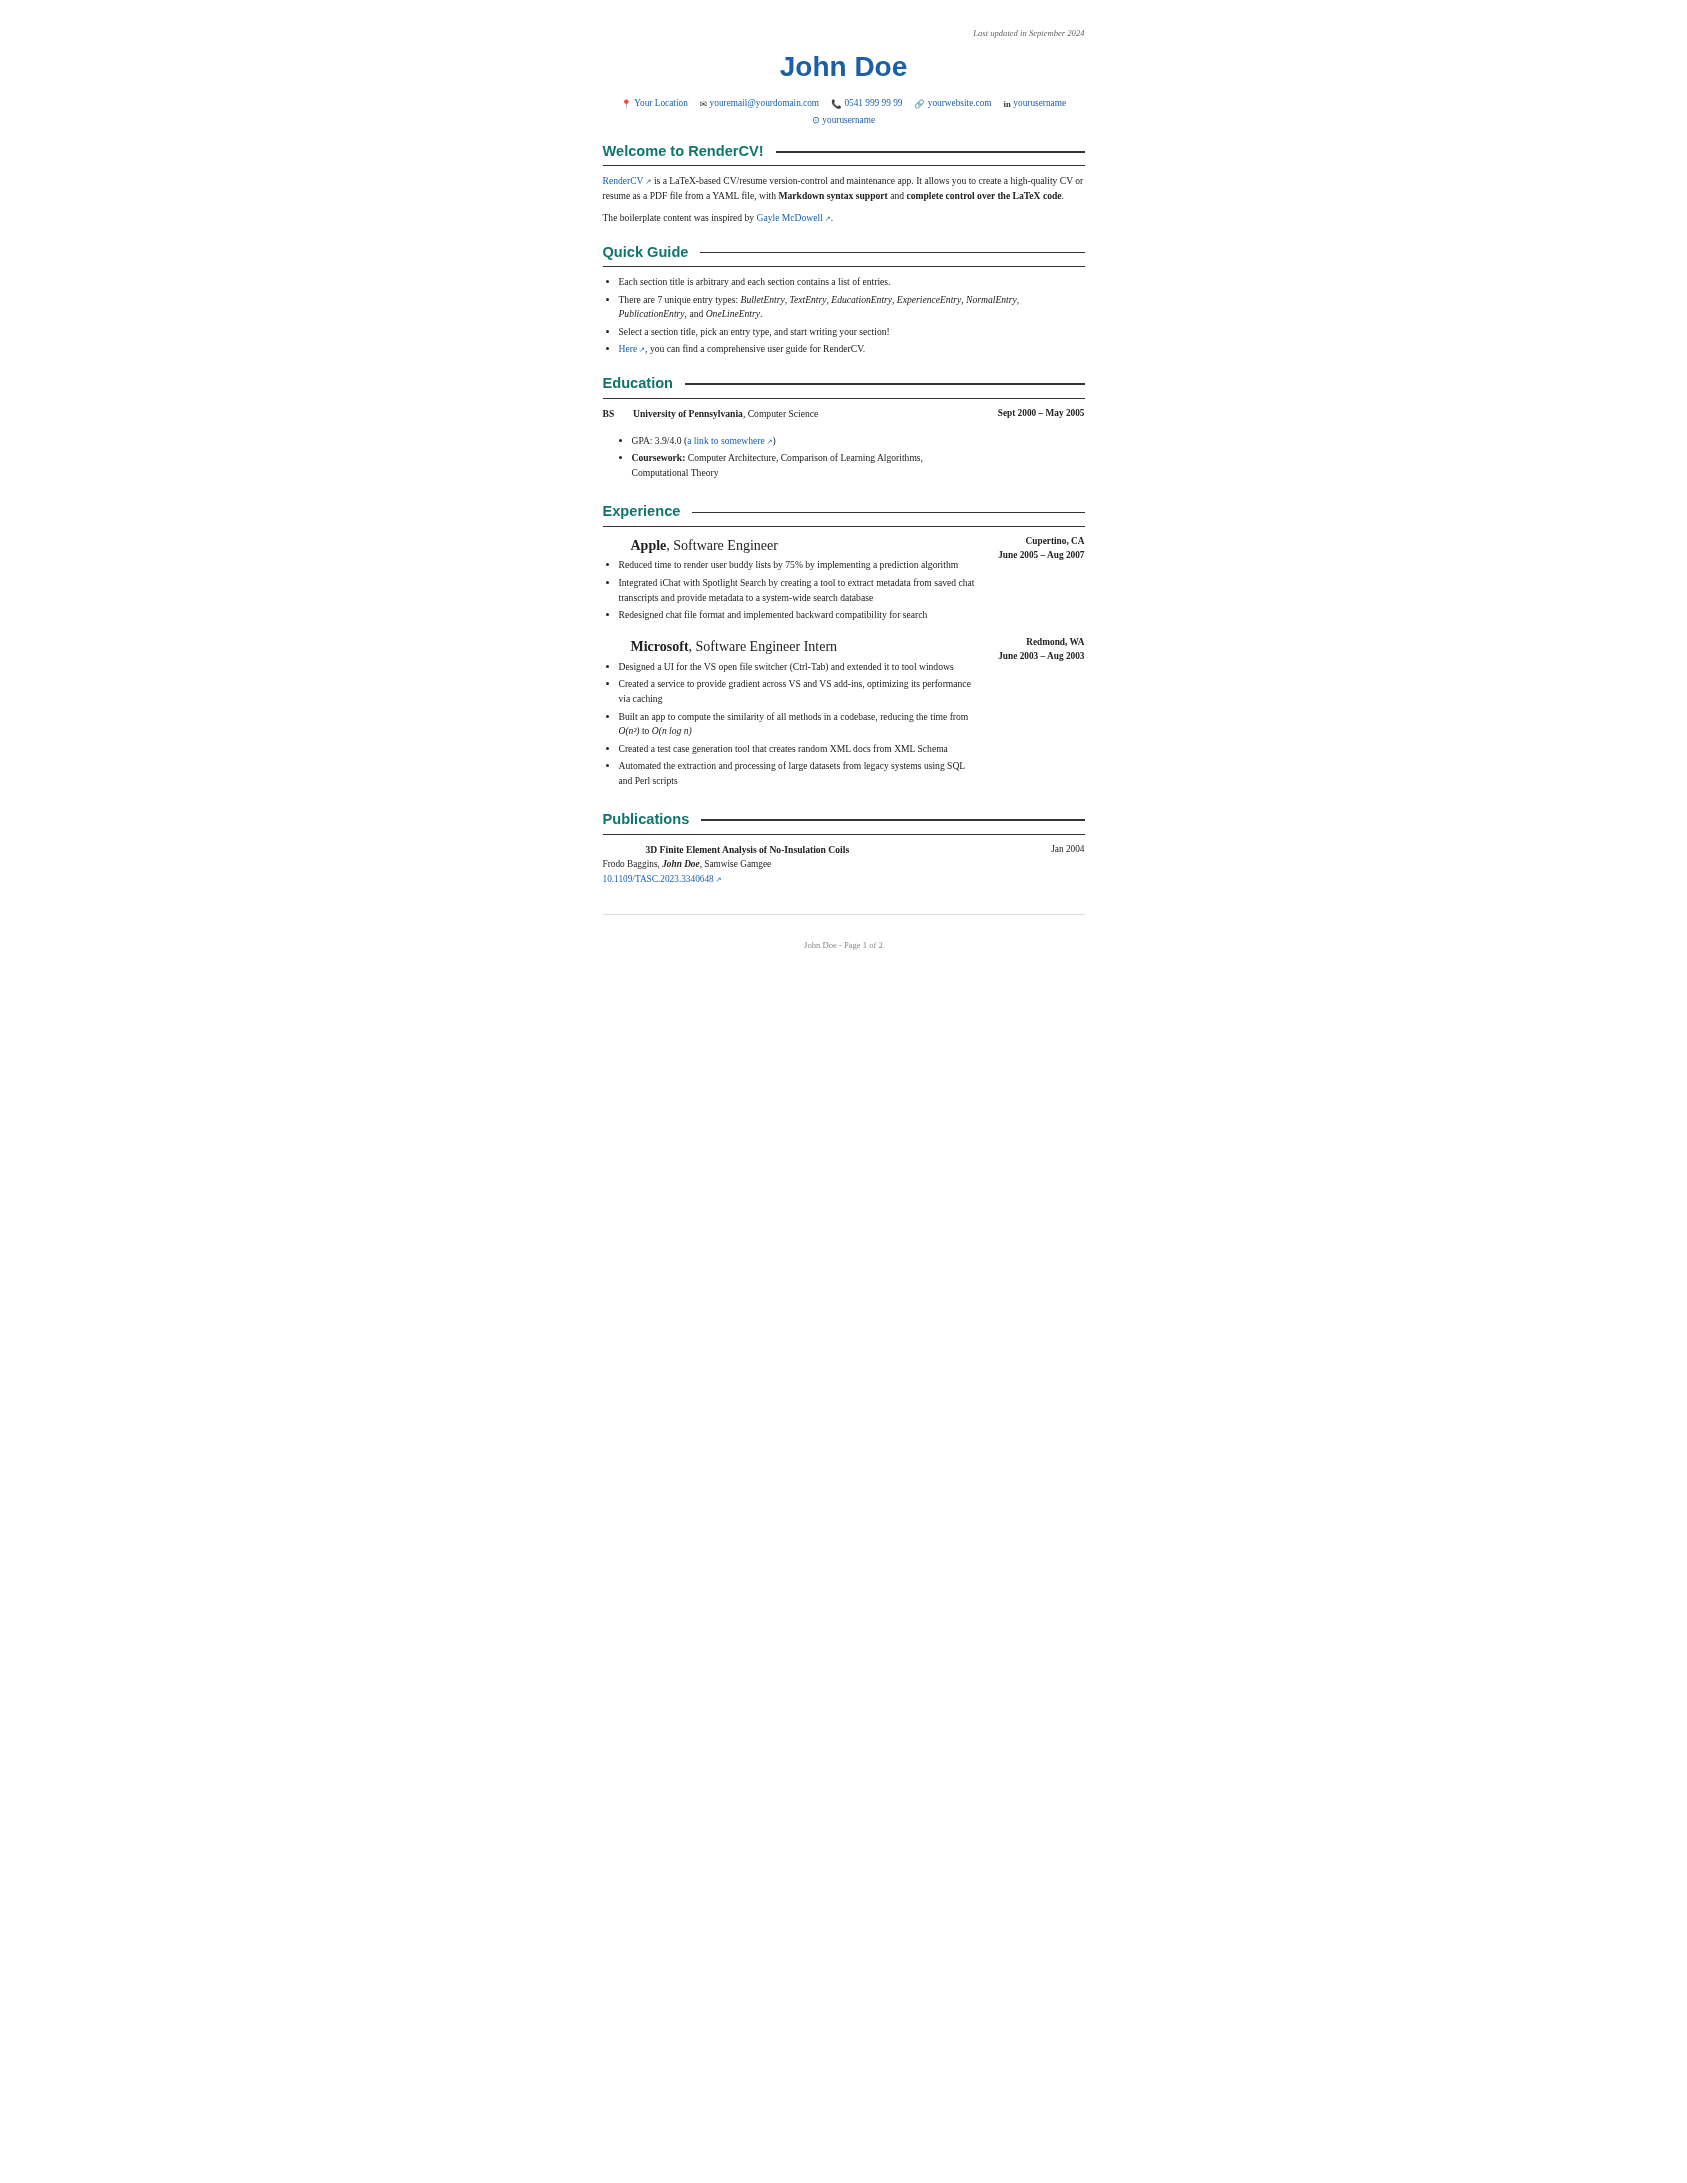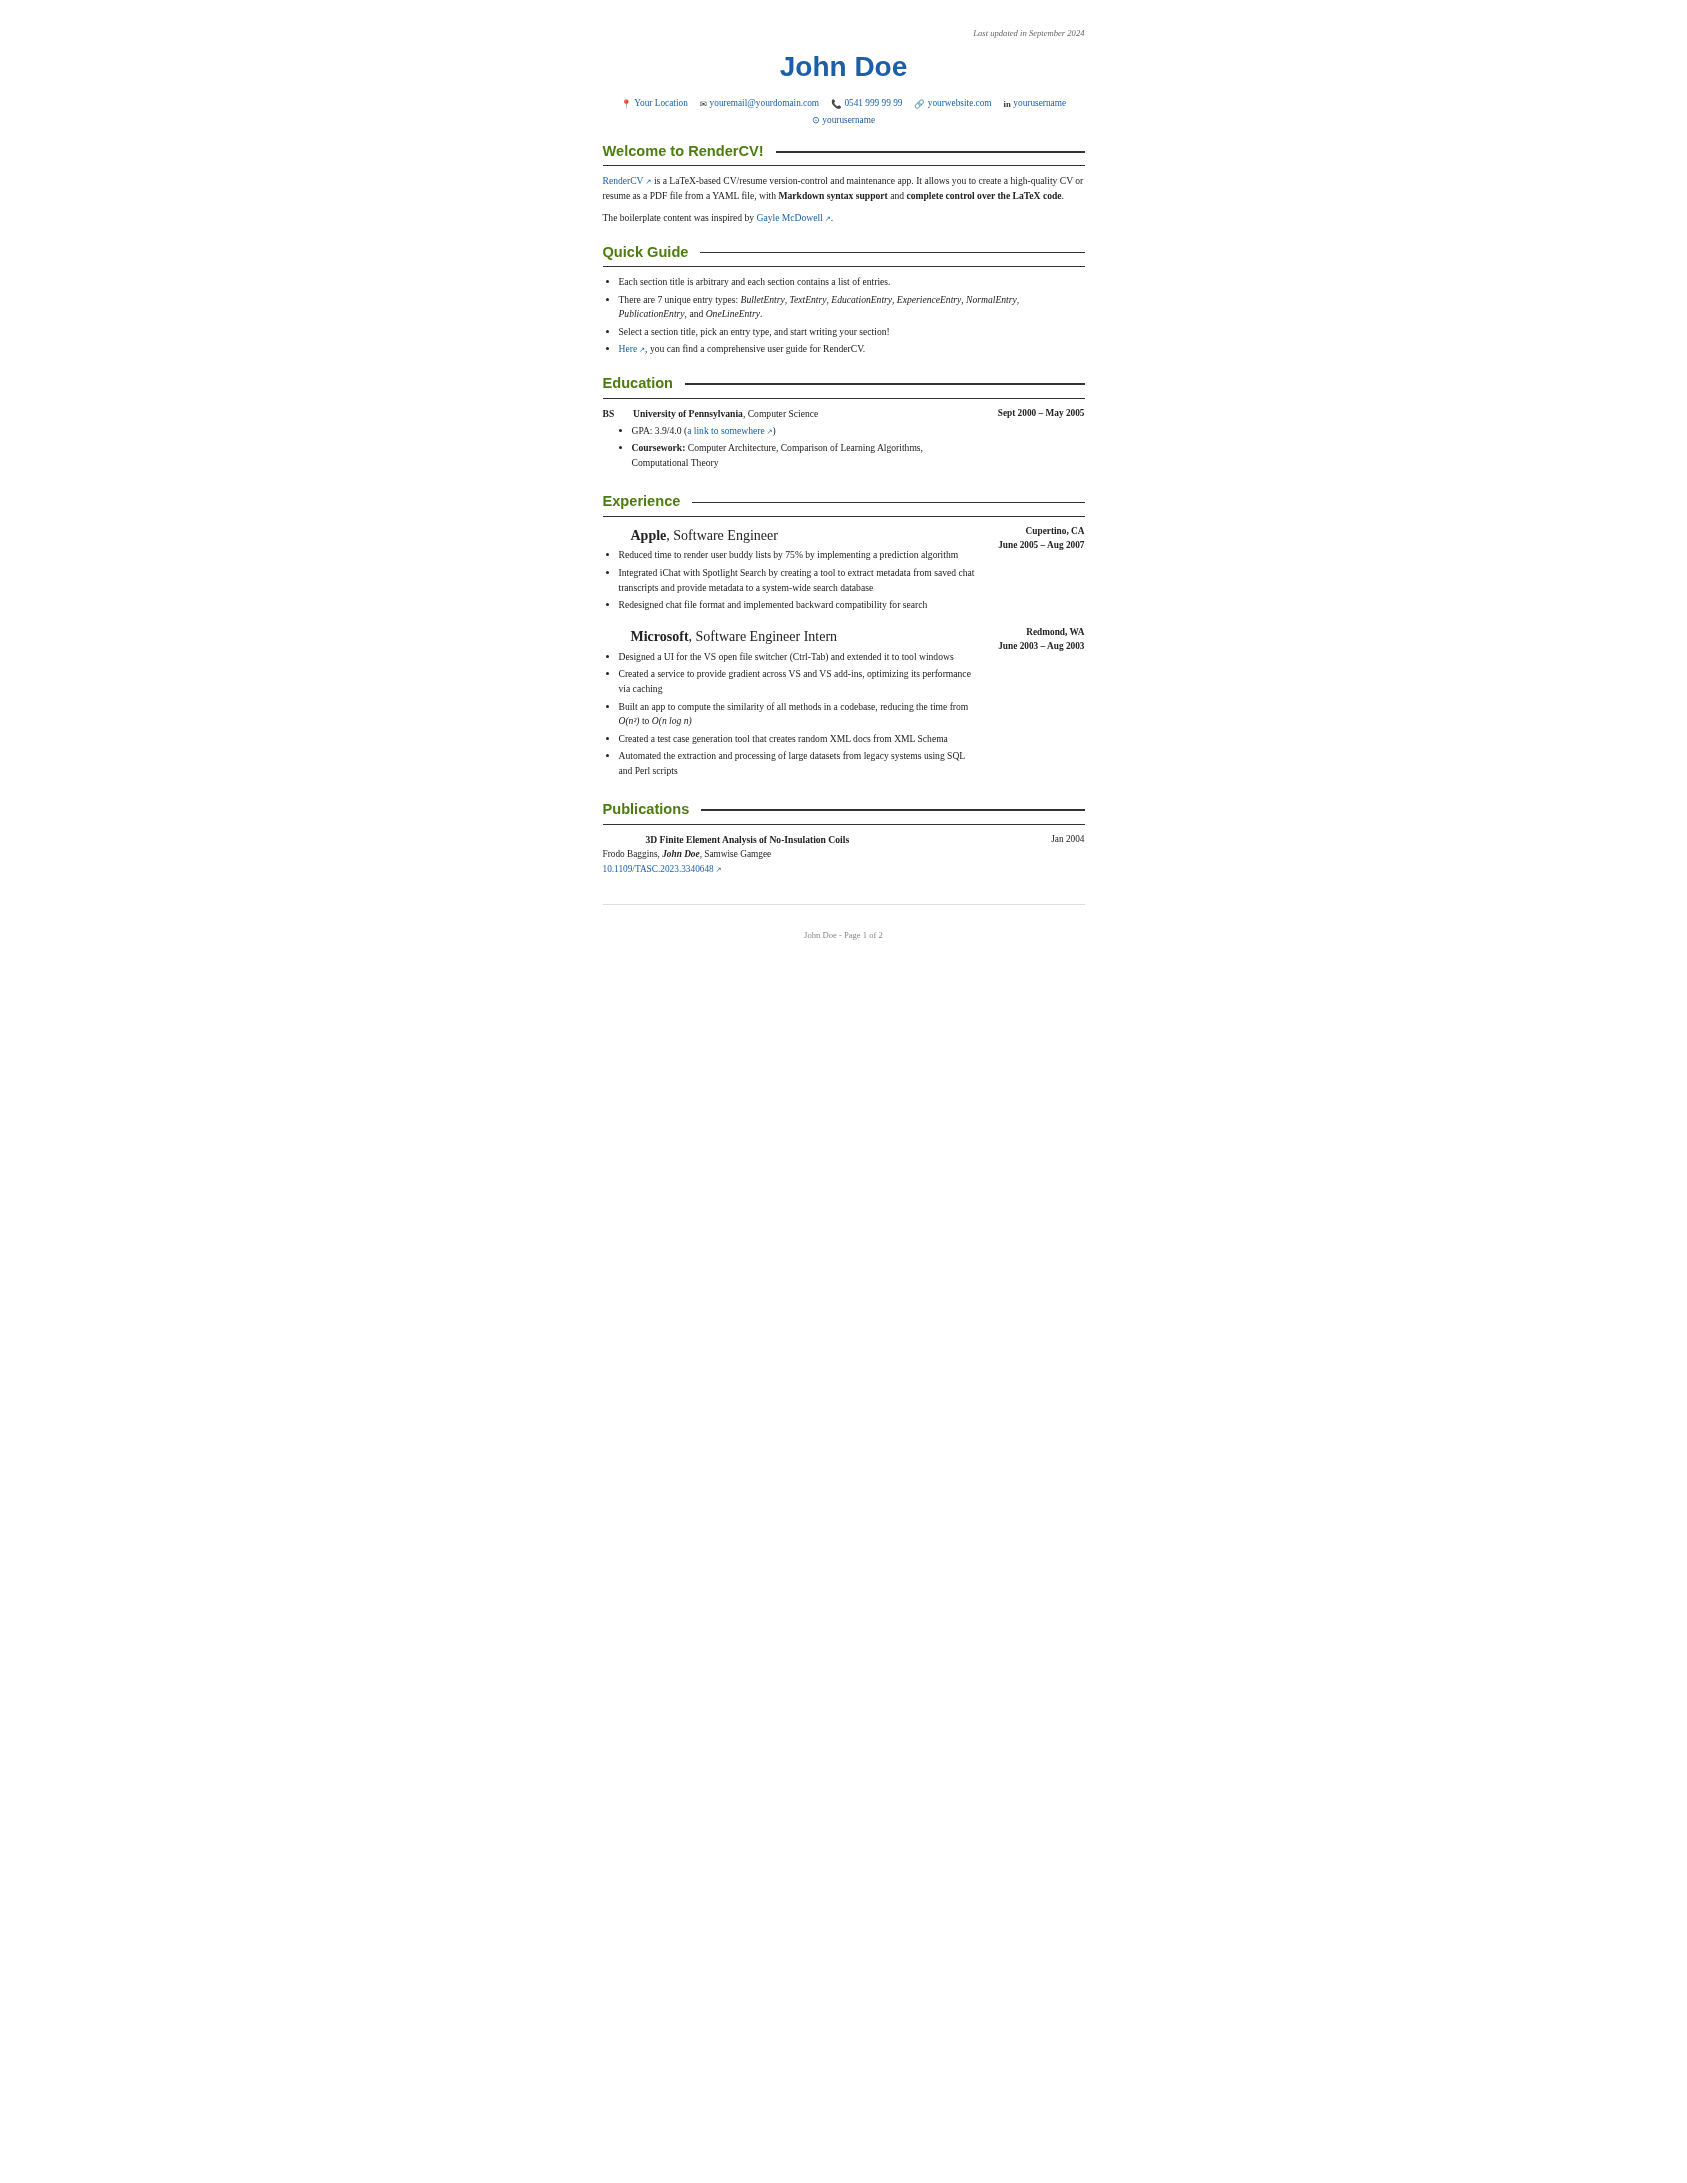--- a/index.html
+++ b/index.html
@@ -60,7 +60,7 @@
     .section-title {
       font-size: 14.6px;
       font-weight: bold;
-      color: #4d7c0f;
+      color: #0f766e;
       font-family: Arial, sans-serif;
       border-bottom: 1.3px solid #333;
       padding-bottom: 2.6px;

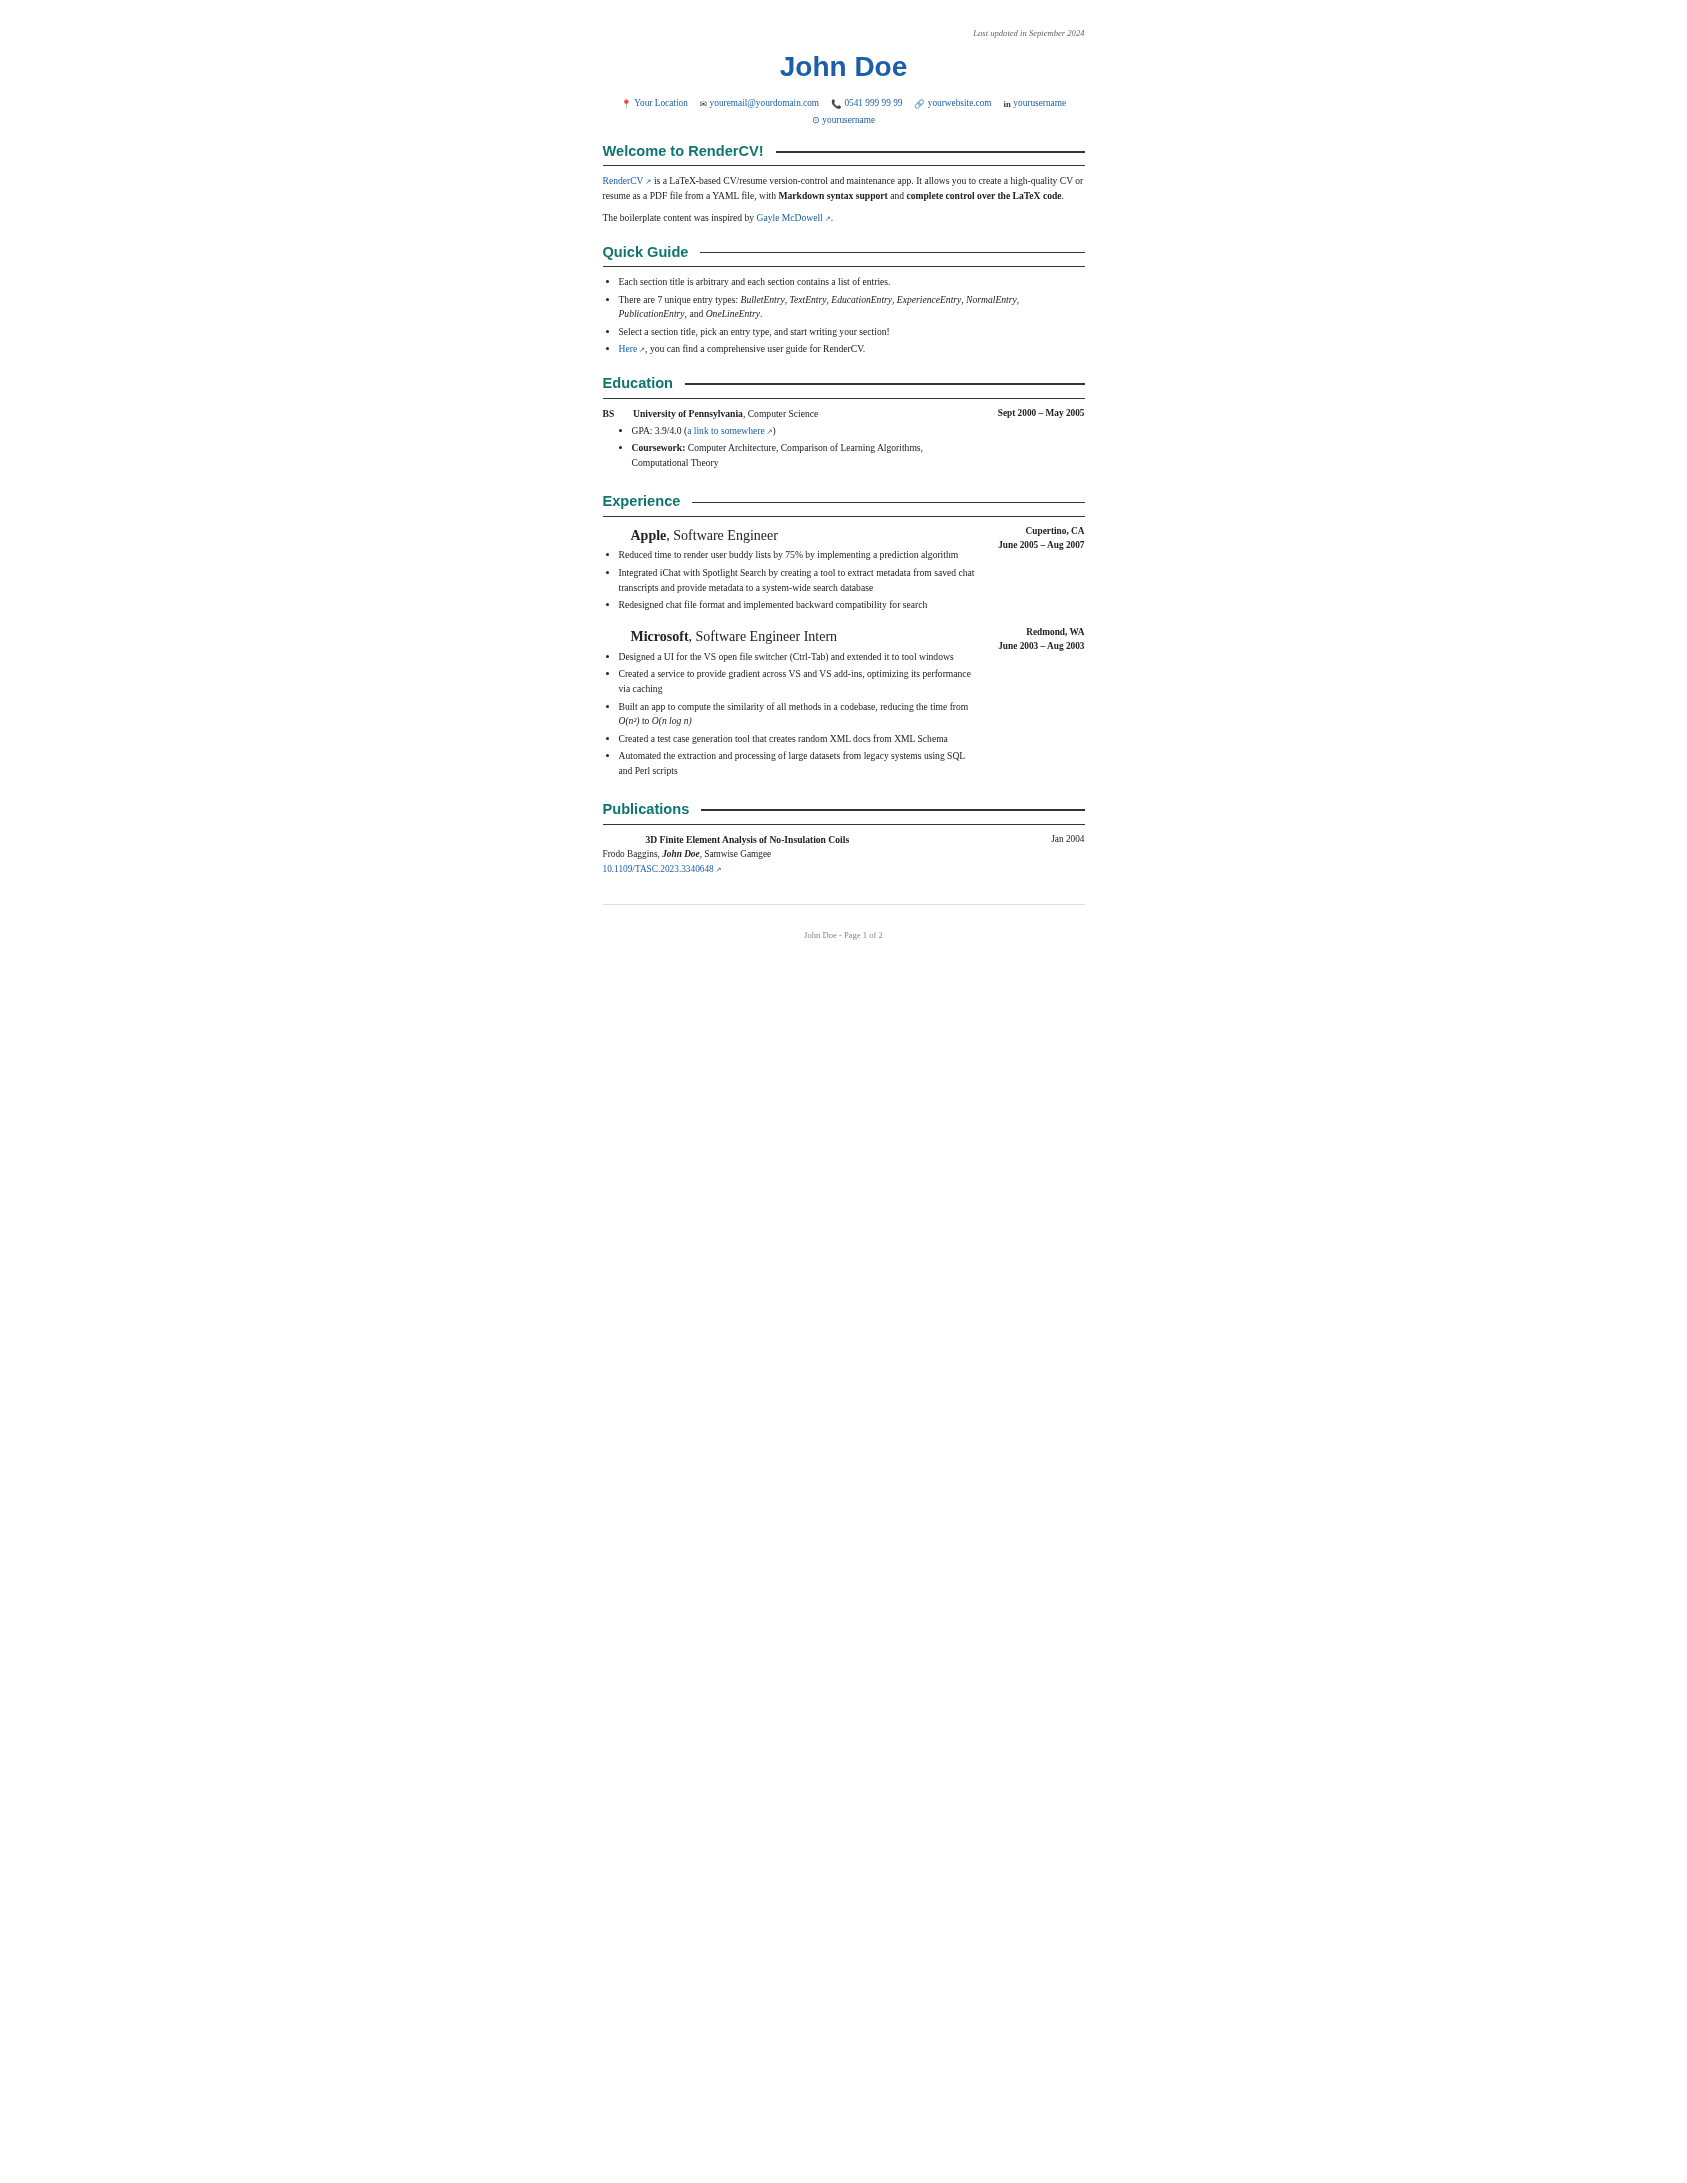--- a/index.html
+++ b/index.html
@@ -104,7 +104,7 @@
       display: flex;
       gap: 10.6px;
       font-size: 9.6px;
-      margin-bottom: 3px;
+      margin-bottom: 13px;
     }
     .edu-degree .degree-tag {
       font-weight: bold;

